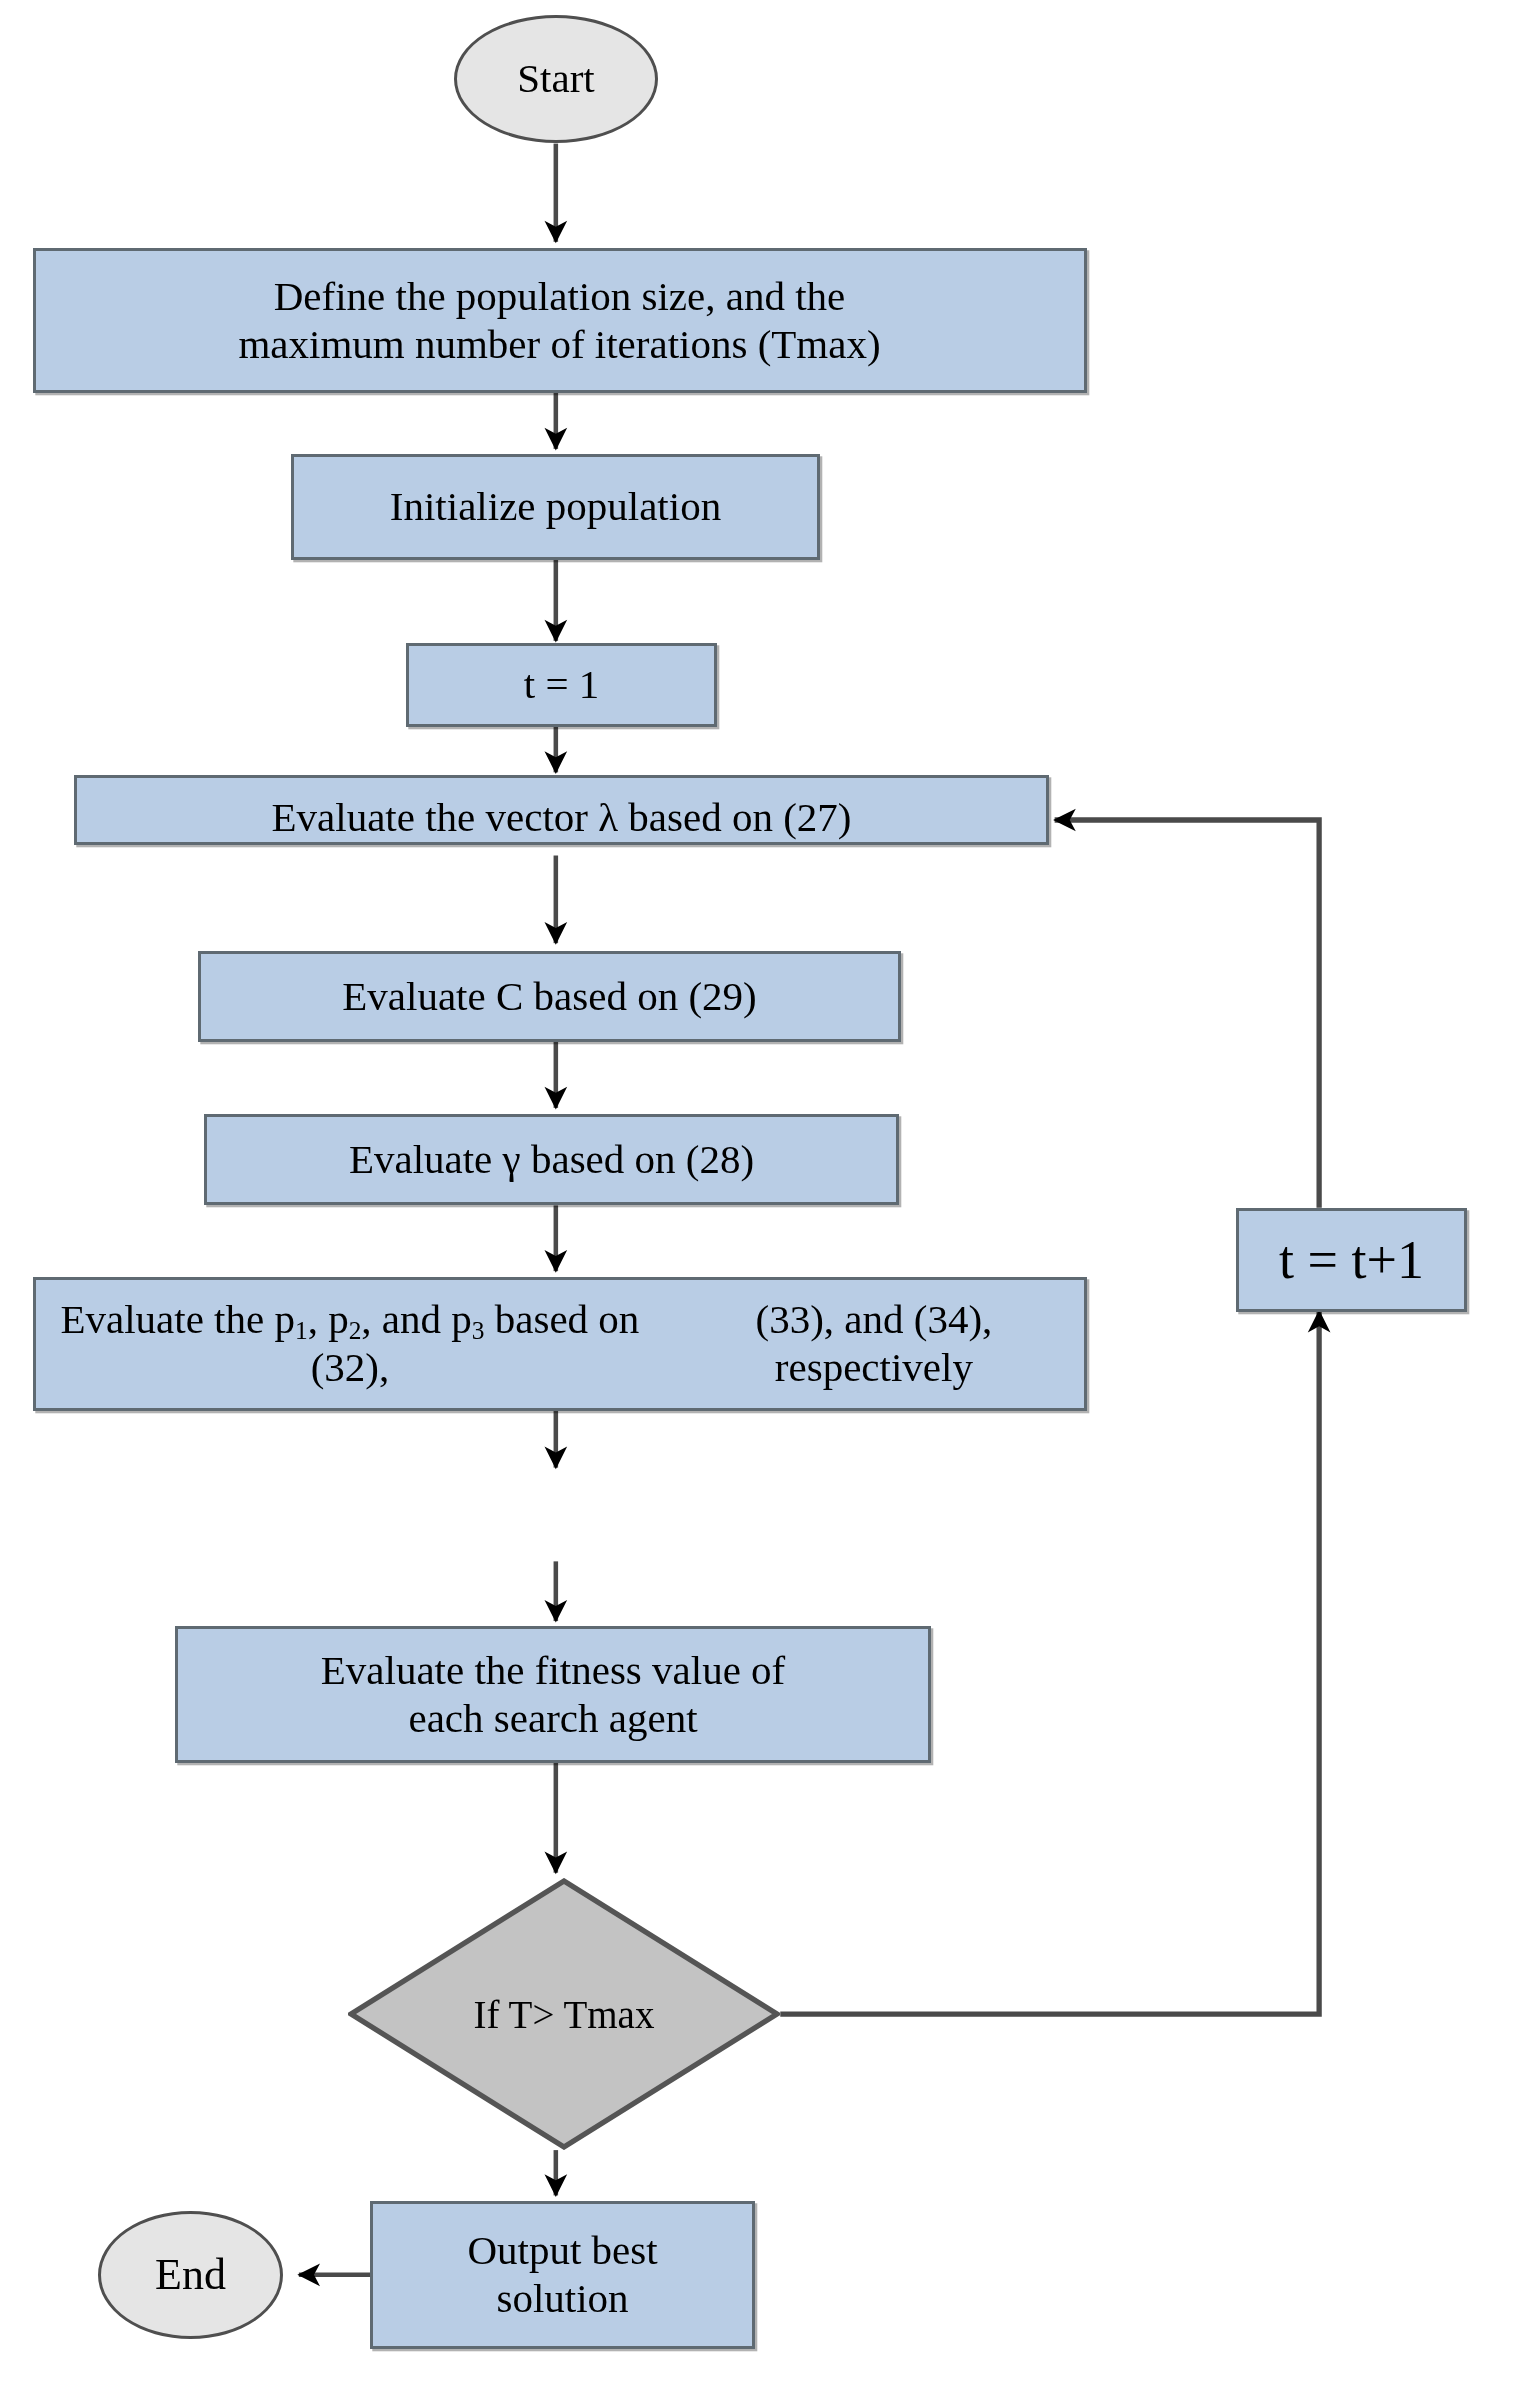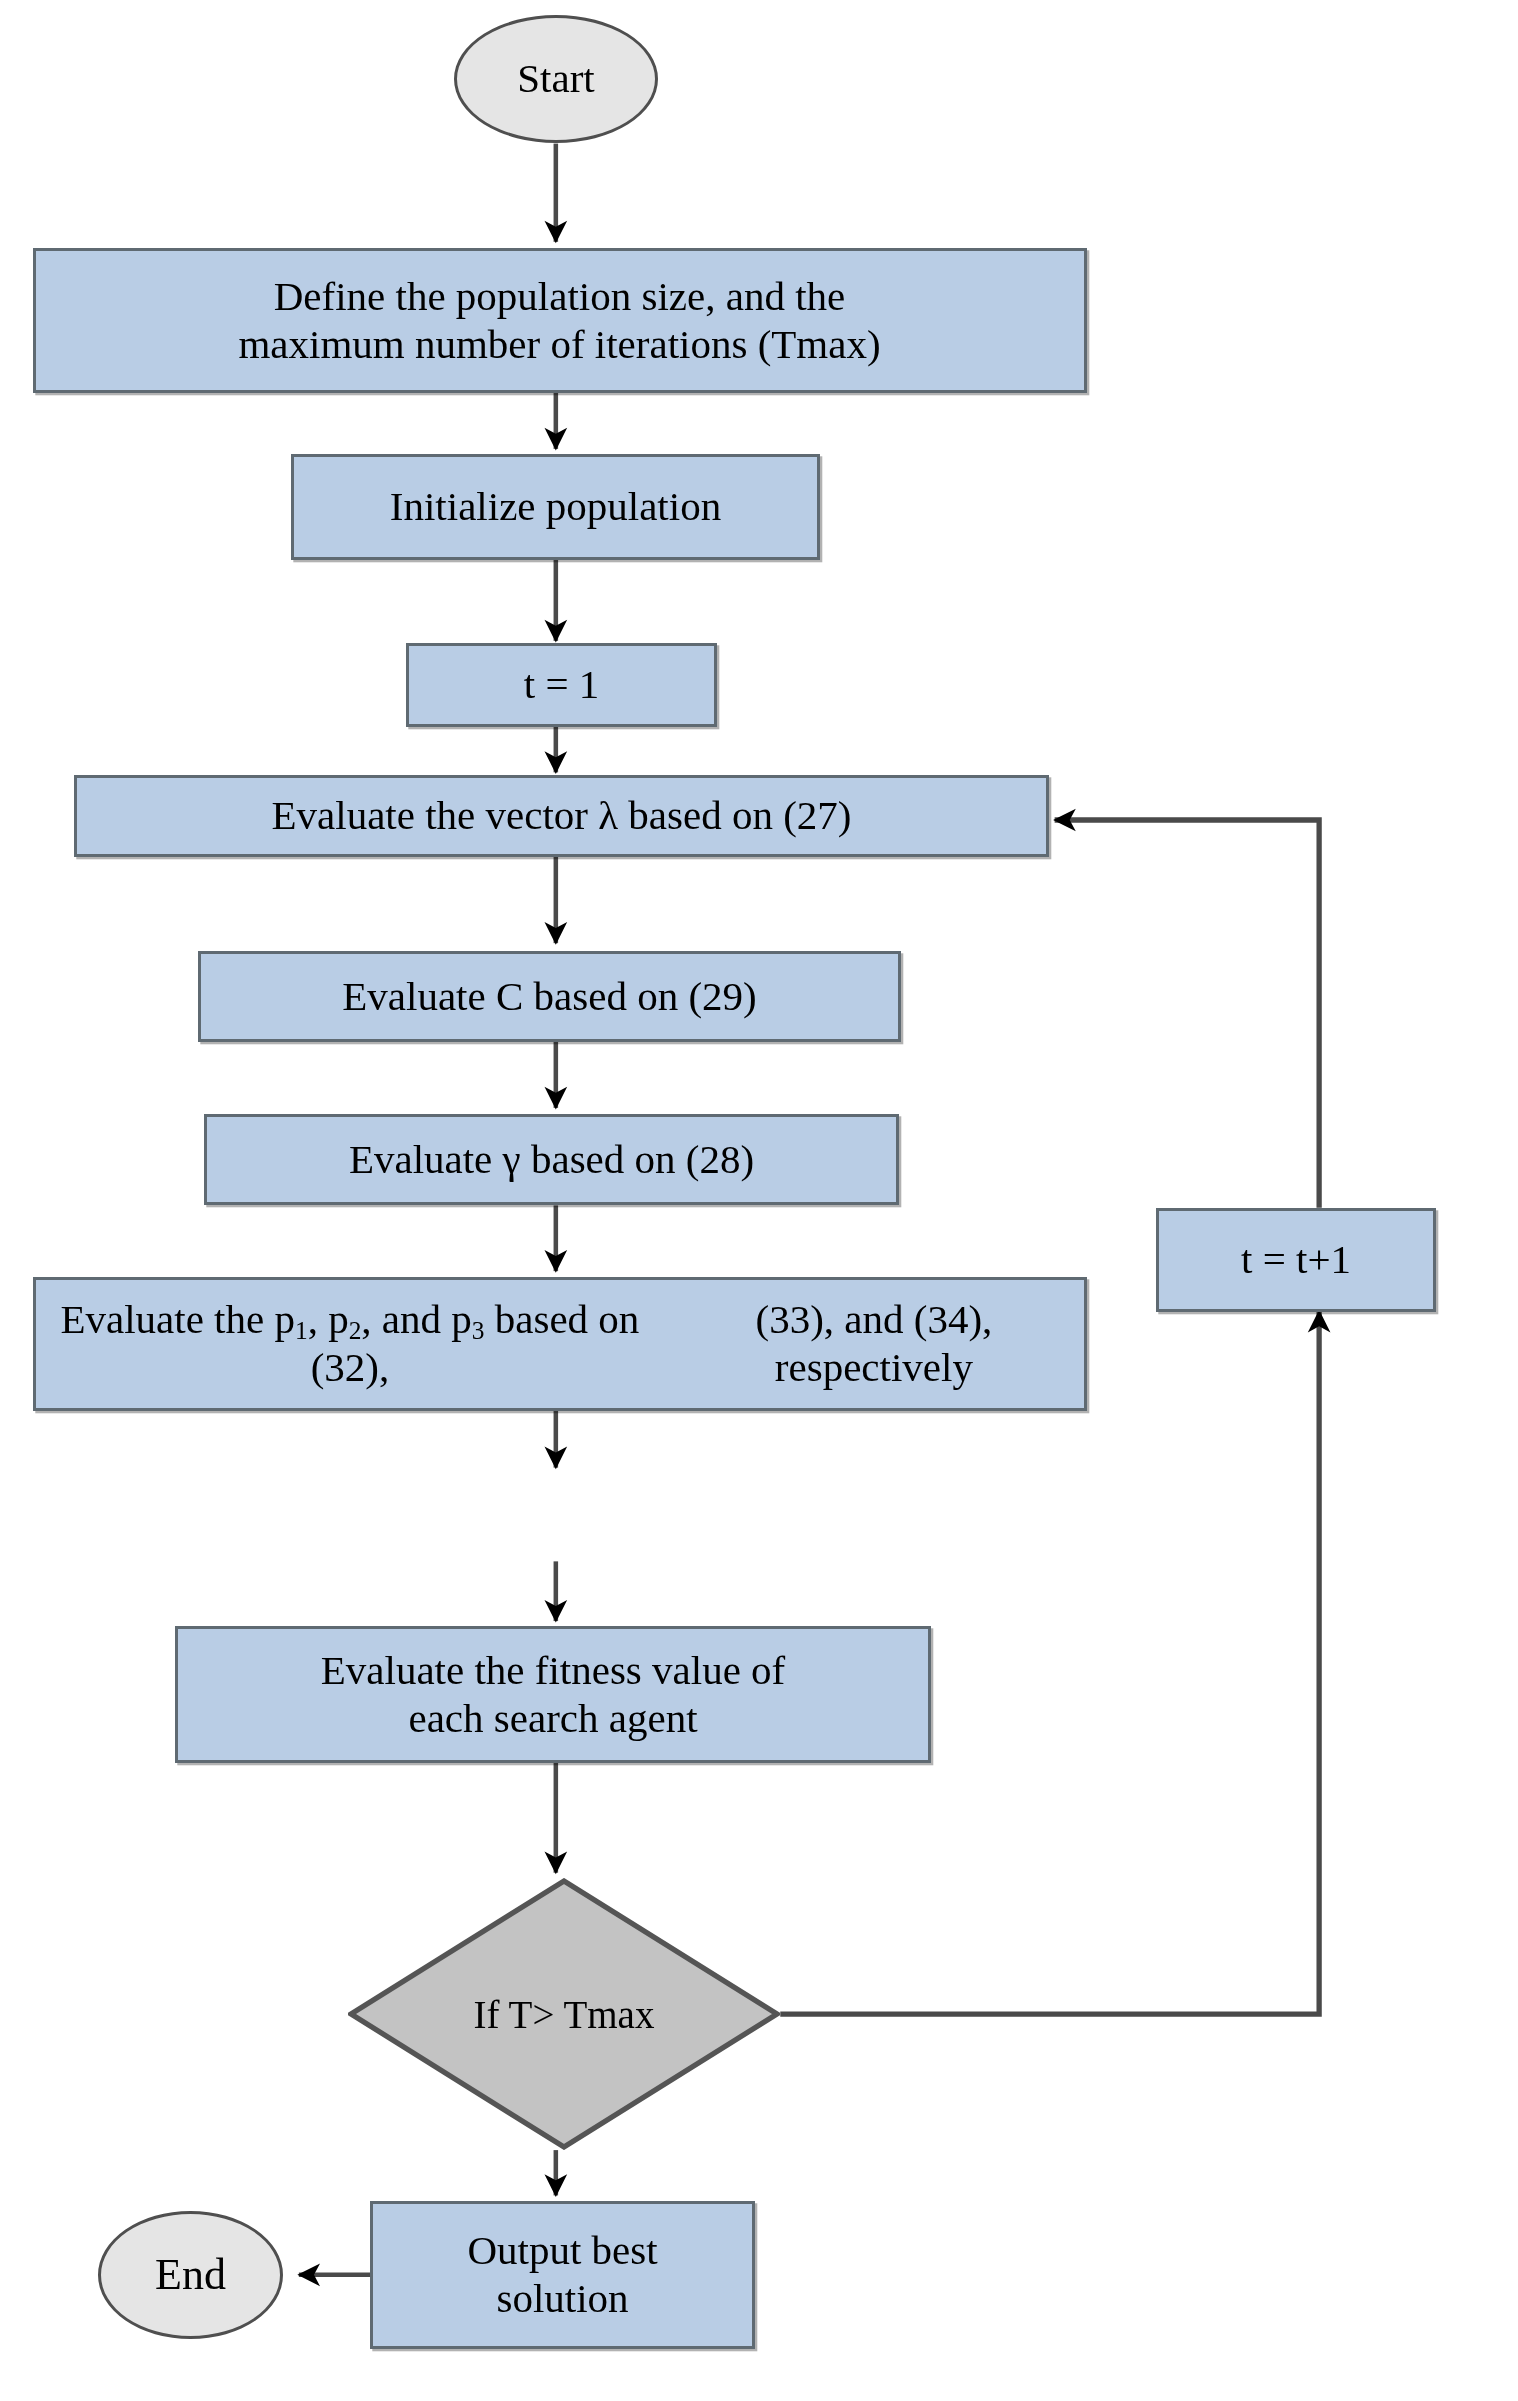--- a/index.html
+++ b/index.html
@@ -133,7 +133,7 @@
     <span>t = 1</span>
   </div>
 
-  <div class="node proc" style="left:74px; top:775px; width:975px; height:82px; font-size:41px;">
+  <div class="node proc" style="left:74px; top:775px; width:975px; height:70px; font-size:41px;align-items:flex-end;">
     <span>Evaluate the vector λ based on (27)</span>
   </div>
 

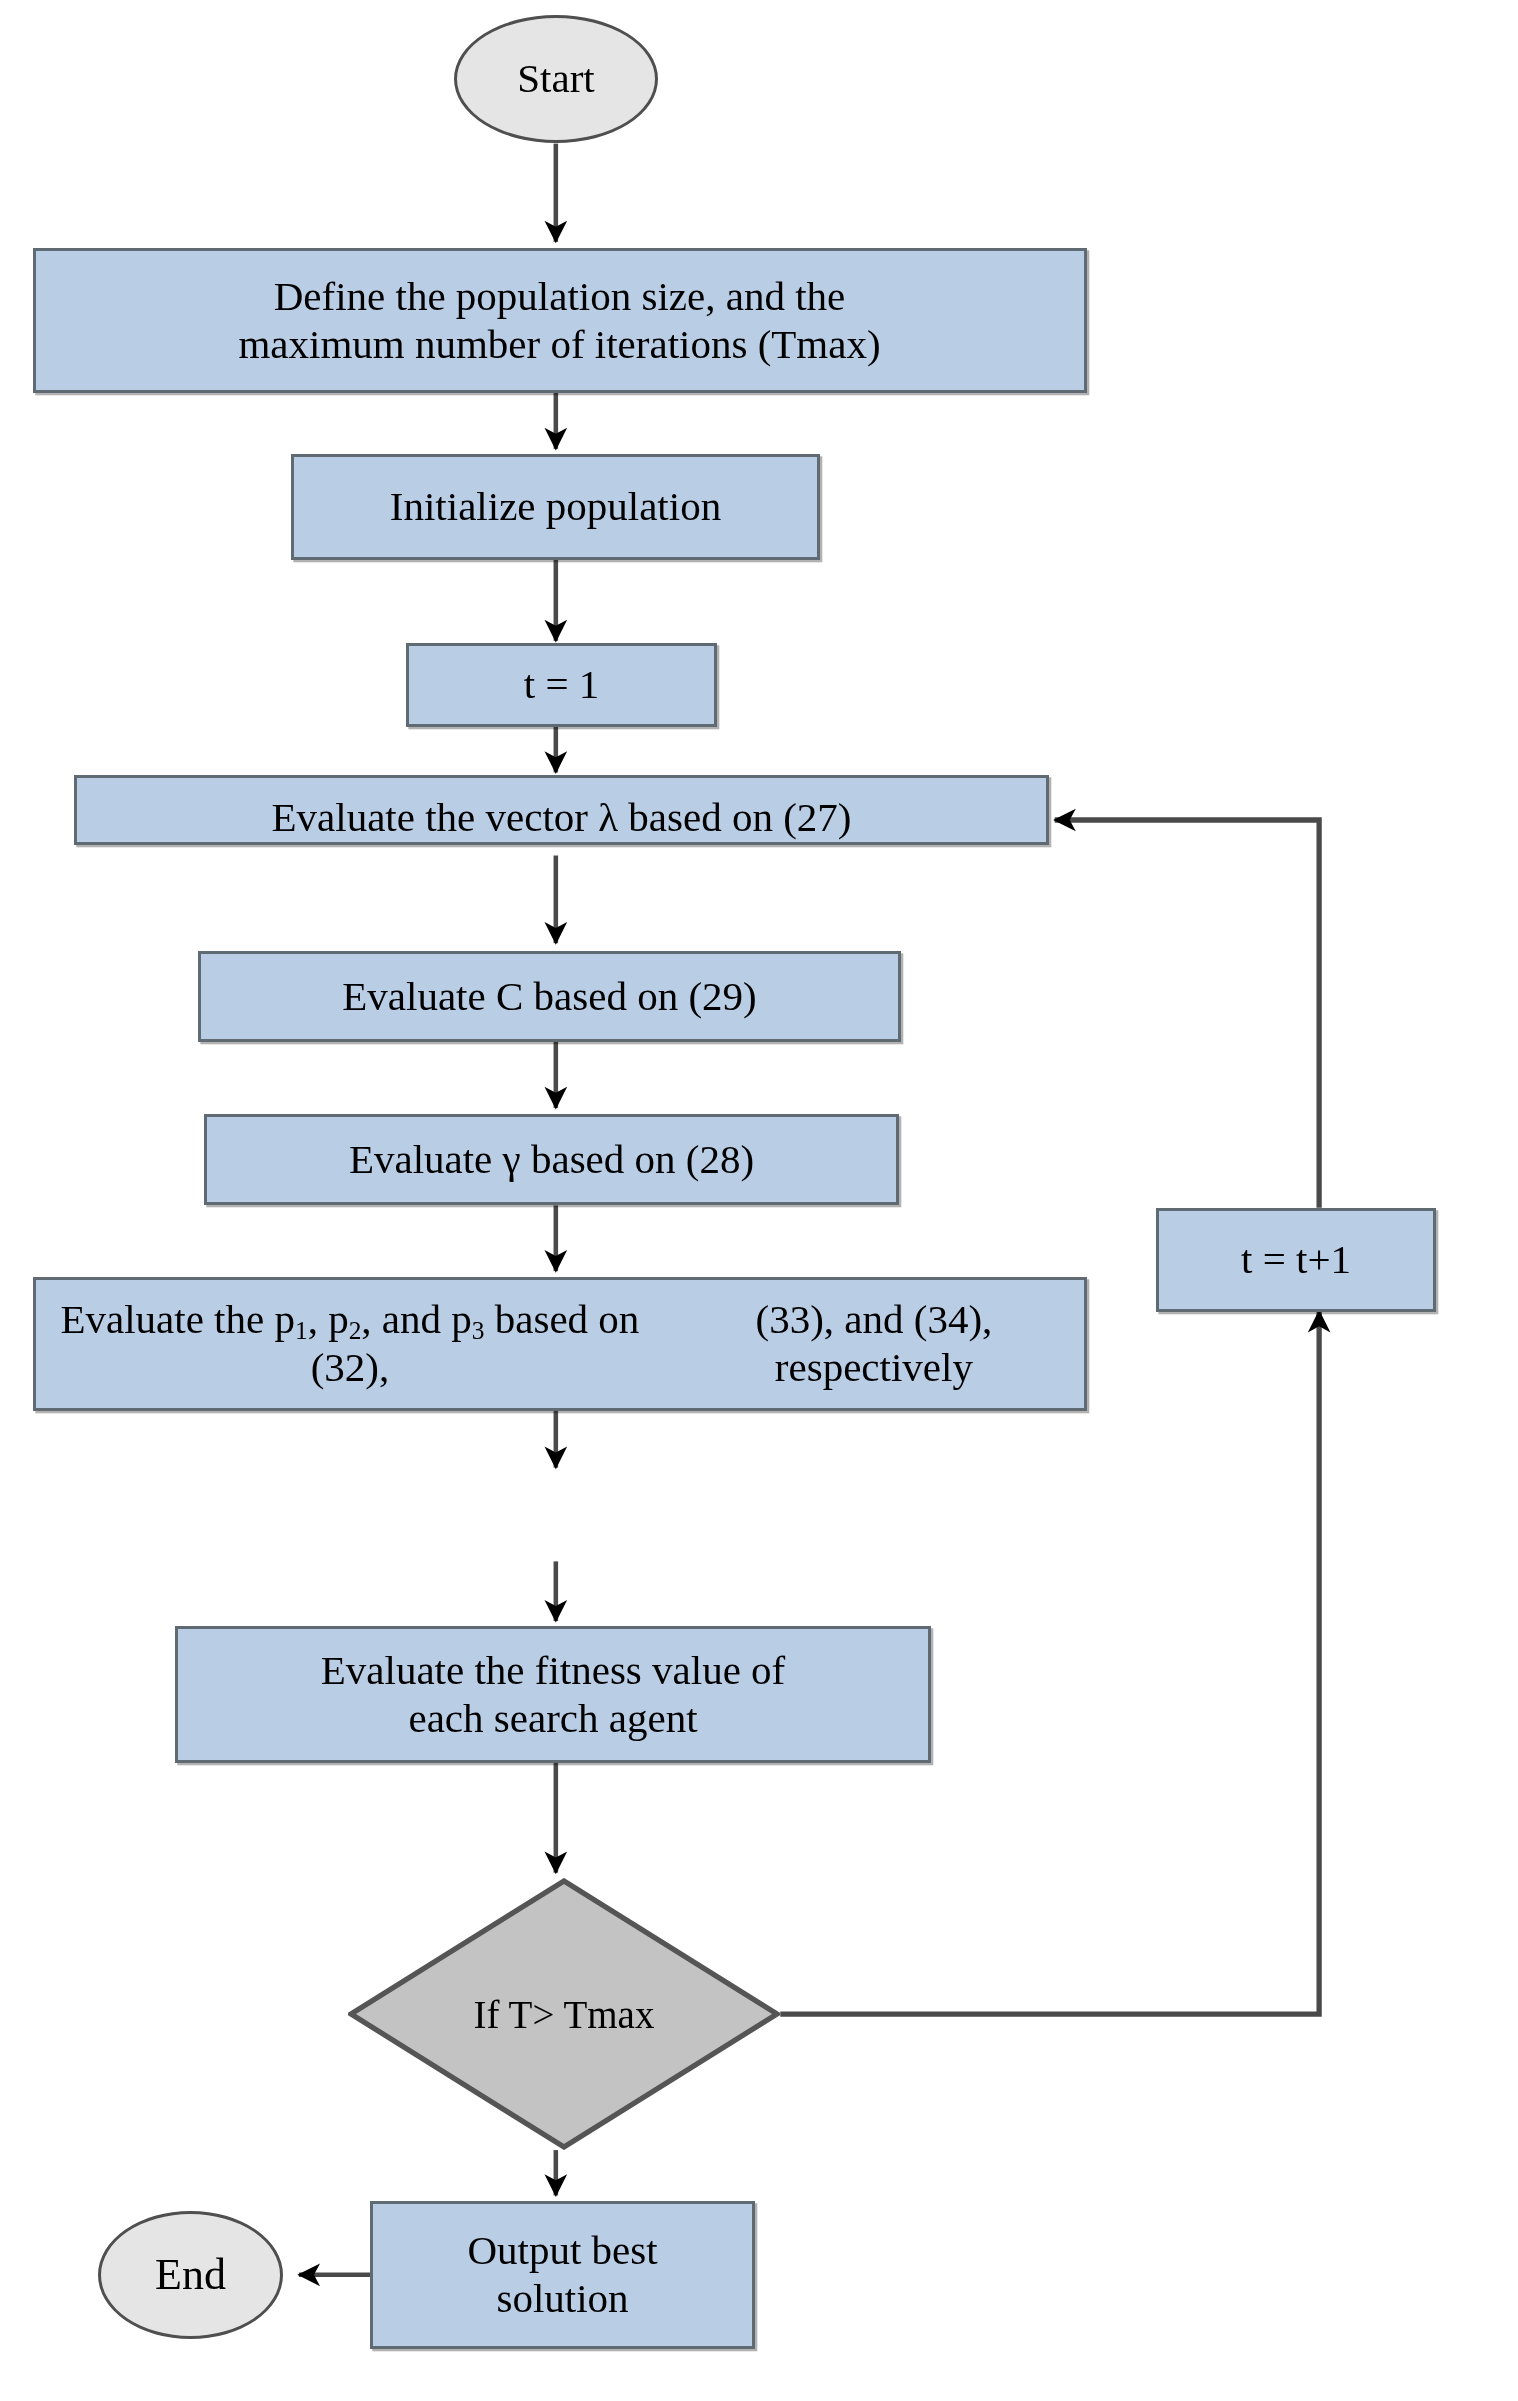--- a/index.html
+++ b/index.html
@@ -165,7 +165,7 @@
     <span class="decision-label" style="font-size:39px;">If T&gt; Tmax</span>
   </div>
 
-  <div class="node proc" style="left:1156px; top:1208px; width:280px; height:104px; font-size:41px;">
+  <div class="node proc" style="left:1236px; top:1208px; width:231px; height:104px; font-size:54px;">
     <span>t = t+1</span>
   </div>
 

